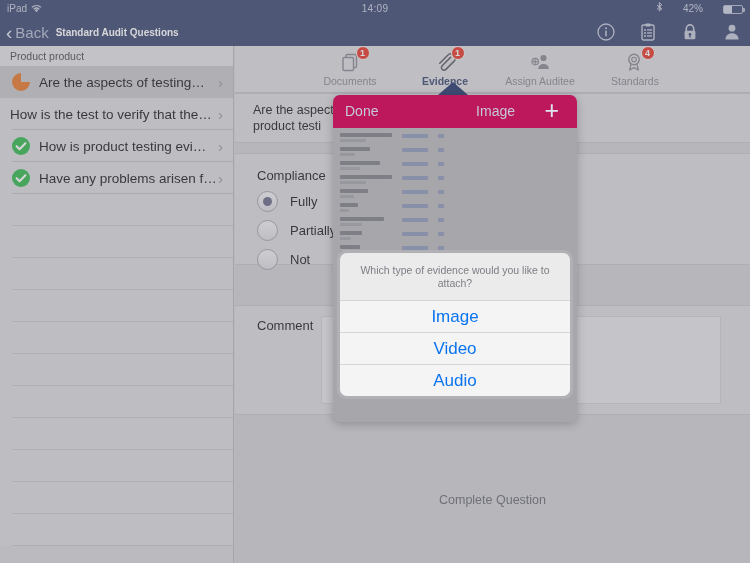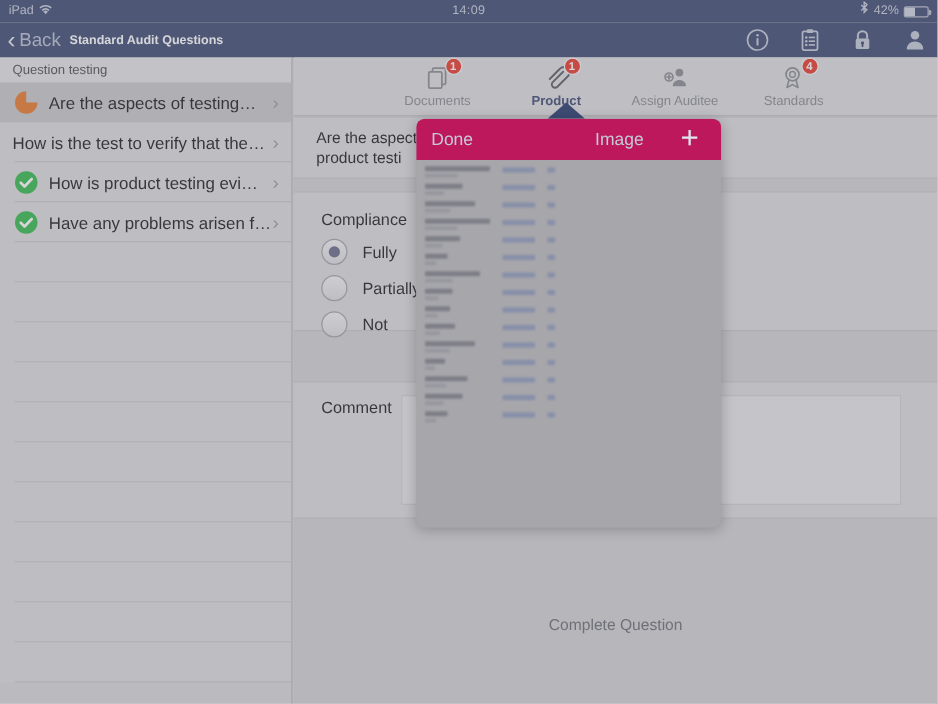--- a/index.html
+++ b/index.html
@@ -19,7 +19,7 @@
   }
   .sb-left { position: absolute; left: 7px; top: 0; display: flex; align-items: center; gap: 4px; }
   .sb-center { position: absolute; left: 0; width: 750px; text-align: center; letter-spacing: .3px; }
-  .sb-right { position: absolute; right: 7px; top: 0; display: flex; align-items: center; gap: 4px; }
+  .sb-right { position: absolute; right: 7px; top: 0; display: flex; align-items: center; gap: 20px; }
   .wifi-glyph { font-size: 11px; }
   .bt-glyph { font-size: 11px; }
   .batt {

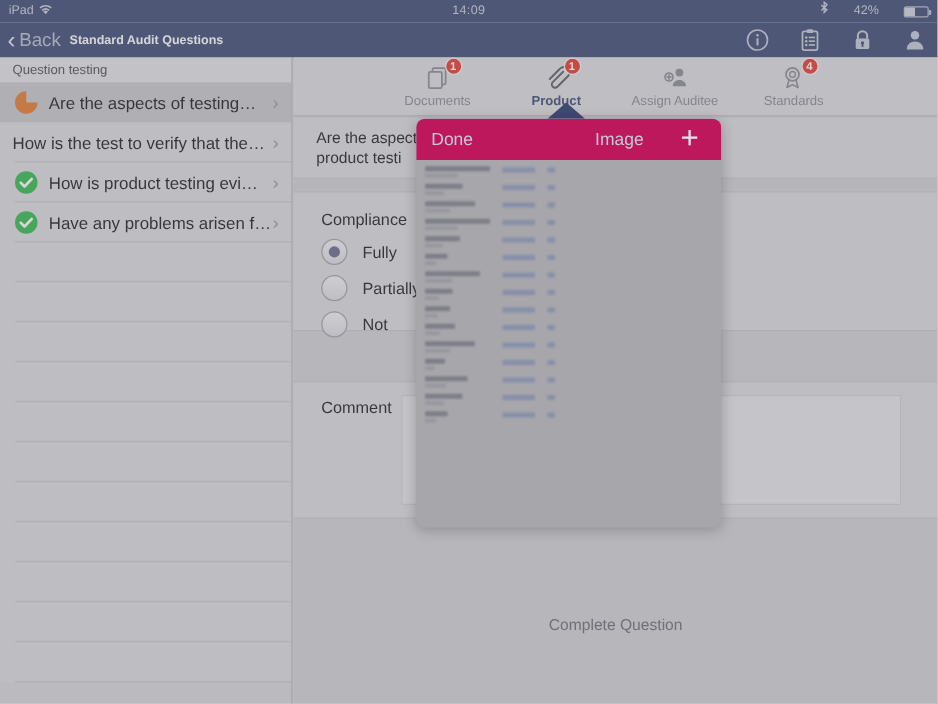--- a/index.html
+++ b/index.html
@@ -290,7 +290,7 @@
   </div>
 
   <div class="sidebar">
-    <div class="sb-section">Question testing</div>
+    <div class="sb-section">Product product</div>
 
     <div class="sb-row selected noline">
       <span class="sb-icon">

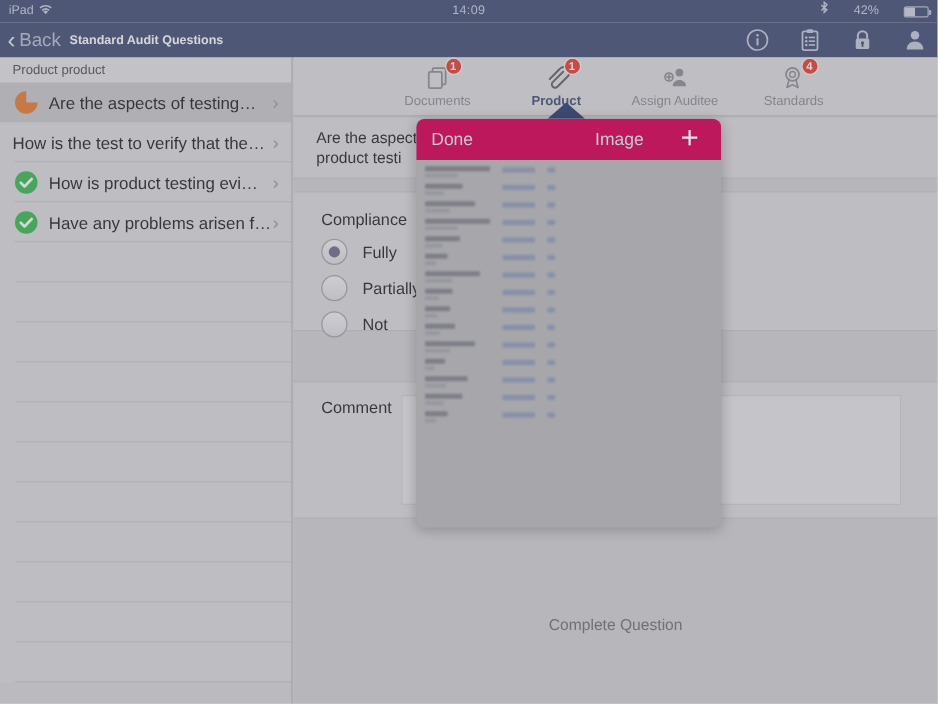--- a/index.html
+++ b/index.html
@@ -390,7 +390,7 @@
             </svg>
           <span class="badge">1</span>
         </div>
-        <div class="tab-label">Product</div>
+        <div class="tab-label">Evidence</div>
       </div>
       <div class="tab">
         <div class="tab-iconwrap">

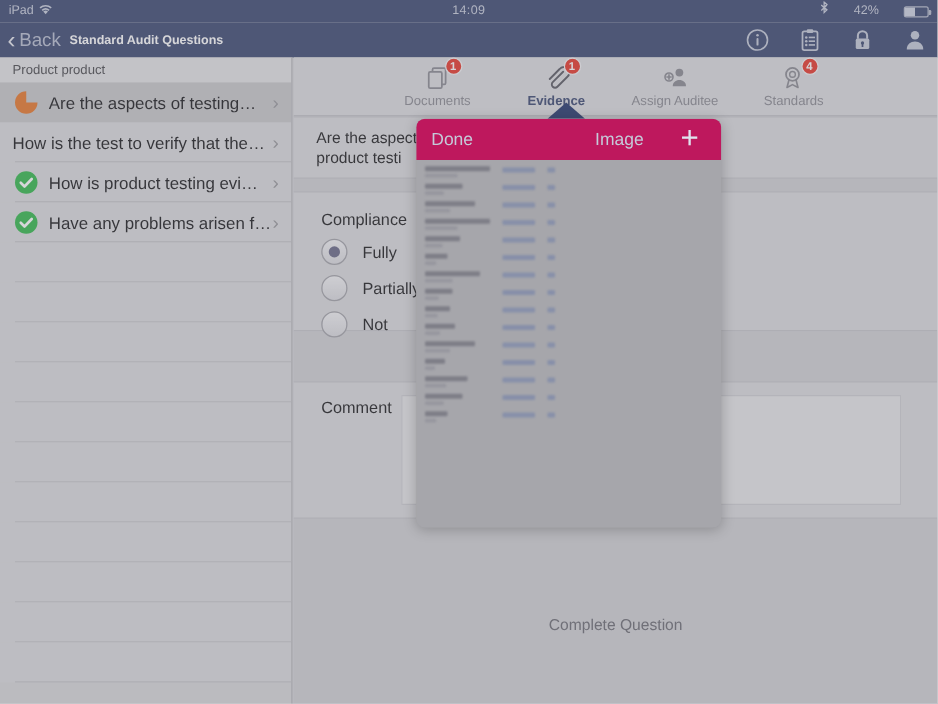--- a/index.html
+++ b/index.html
@@ -555,6 +555,14 @@
   </div>
 
   <div class="sheet">
+    <div class="sheet-group">
+      <div class="sheet-inner">
+        <div class="sheet-title">Which type of evidence would you like to attach?</div>
+        <div class="sheet-btn">Image</div>
+        <div class="sheet-btn">Video</div>
+        <div class="sheet-btn">Audio</div>
+      </div>
+    </div>
   </div>
 
 </div>

